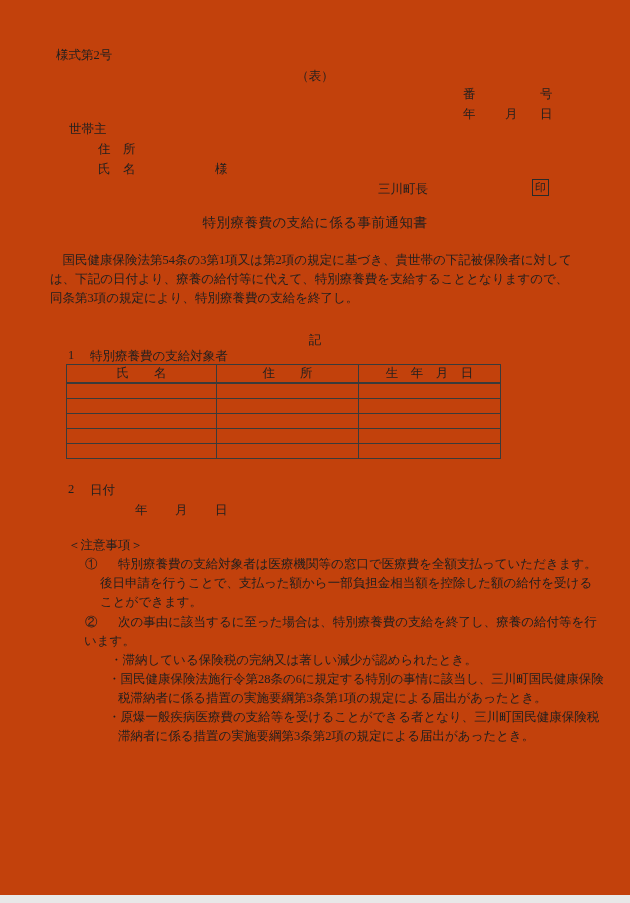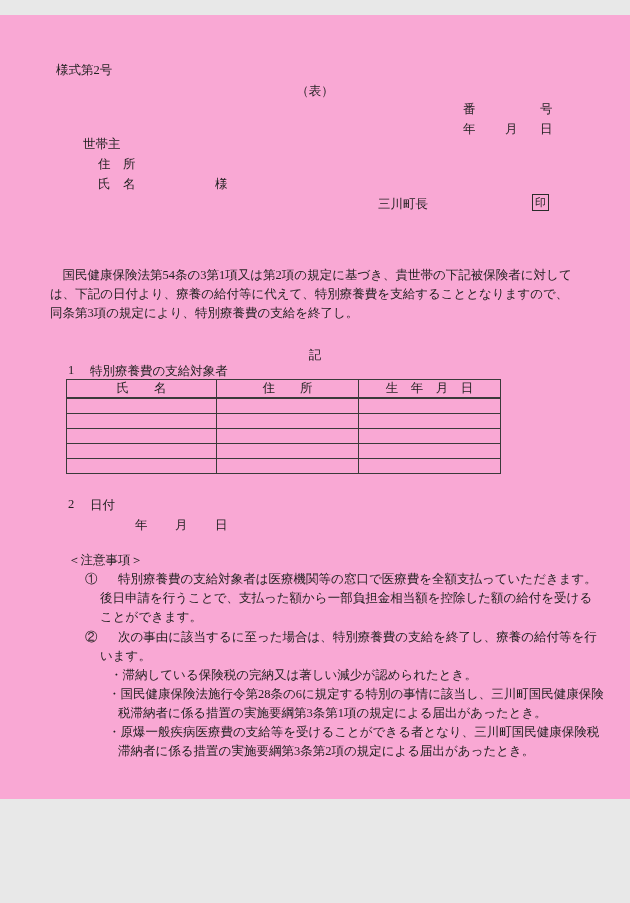--- a/index.html
+++ b/index.html
@@ -10,9 +10,9 @@
   .page {
     position: relative;
     width: 630px;
-    height: 784px;
-    margin: 15px auto;
-    background: #f9a8d4;
+    height: 895px;
+    margin: 0 auto;
+    background: #c2410c;
     color: #1f1f1f;
     font-size: 12.5px;
     overflow: hidden;

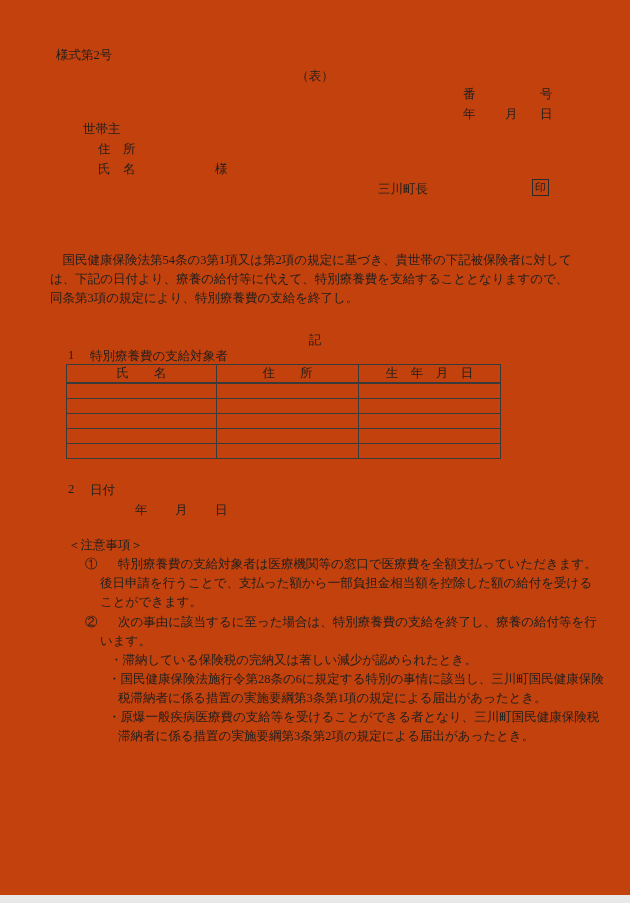--- a/index.html
+++ b/index.html
@@ -70,7 +70,7 @@
     <span class="abs" style="left:540px; top:106px;">日</span>
   </div>
 
-  <div class="abs" style="left:83px; top:121px;text-align:right;">世帯主</div>
+  <div class="abs" style="left:69px; top:121px;text-align:right;">世帯主</div>
   <div class="abs" style="left:98px; top:141px;">住　所</div>
   <div class="abs" style="left:98px; top:161px;">氏　名</div>
   <div class="abs" style="left:215px; top:161px;">様</div>

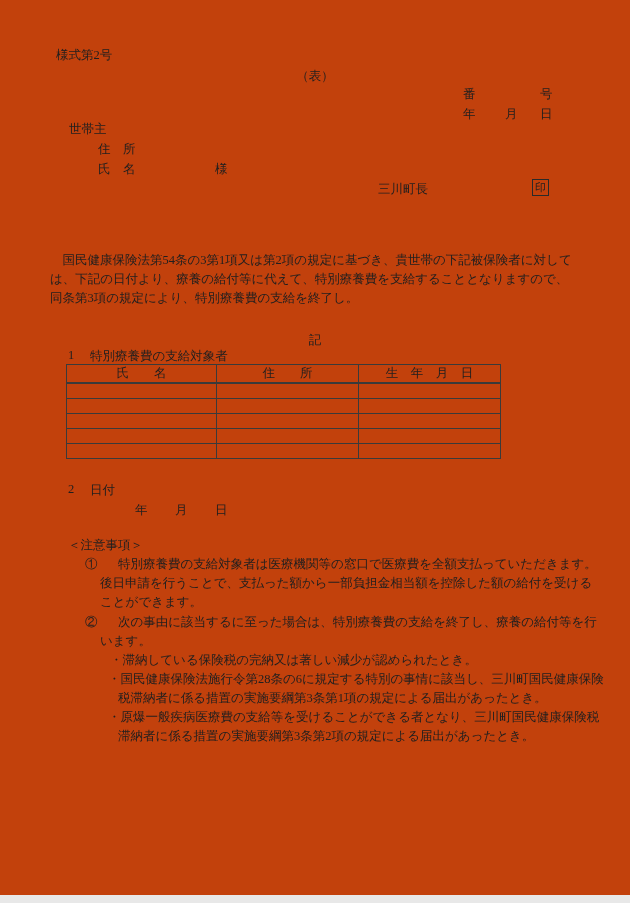--- a/index.html
+++ b/index.html
@@ -78,6 +78,7 @@
   <div class="abs" style="left:378px; top:181px;text-align:right;">三川町長</div>
   <div class="seal-box">印</div>
 
+  <div class="abs centered doc-title" style="top:214px;">特別療養費の支給に係る事前通知書</div>
 
   <div>
     <div class="abs" style="left:50px; top:252px;">　国民健康保険法第54条の3第1項又は第2項の規定に基づき、貴世帯の下記被保険者に対して</div>

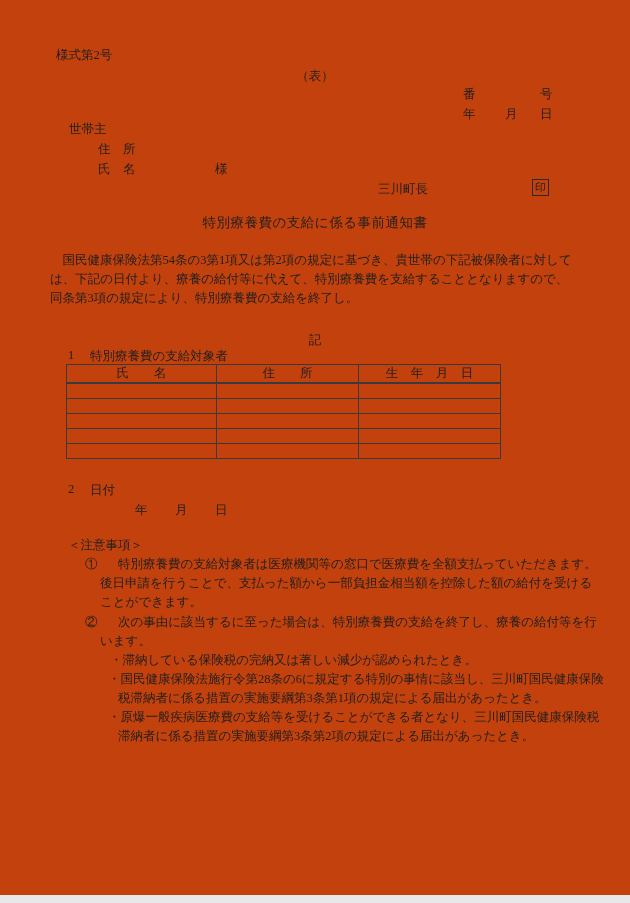--- a/index.html
+++ b/index.html
@@ -153,7 +153,7 @@
   <div>
     <span class="abs" style="left:85px; top:614px;">②</span>
     <span class="abs" style="left:118px; top:614px;">次の事由に該当するに至った場合は、特別療養費の支給を終了し、療養の給付等を行</span>
-    <div class="abs" style="left:100px; top:633px;text-align:right;">います。</div>
+    <div class="abs" style="left:84px; top:633px;text-align:right;">います。</div>
     <div class="abs" style="left:110px; top:652px;">・滞納している保険税の完納又は著しい減少が認められたとき。</div>
     <div class="abs" style="left:108px; top:671px;font-family:Liberation Serif, serif;">・国民健康保険法施行令第28条の6に規定する特別の事情に該当し、三川町国民健康保険</div>
     <div class="abs" style="left:118px; top:690px;font-family:Liberation Serif, serif;">税滞納者に係る措置の実施要綱第3条第1項の規定による届出があったとき。</div>

